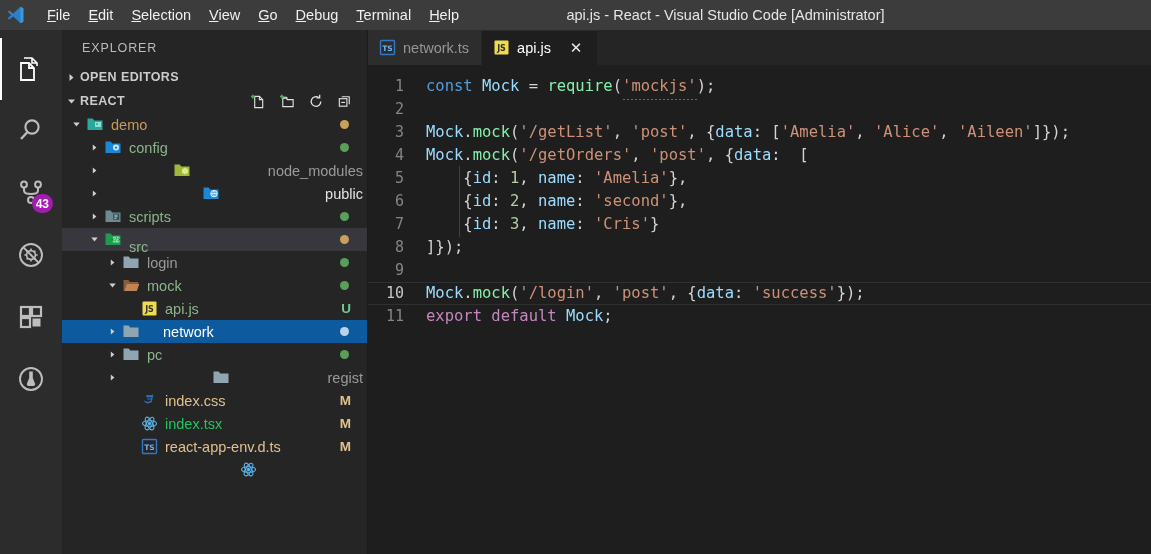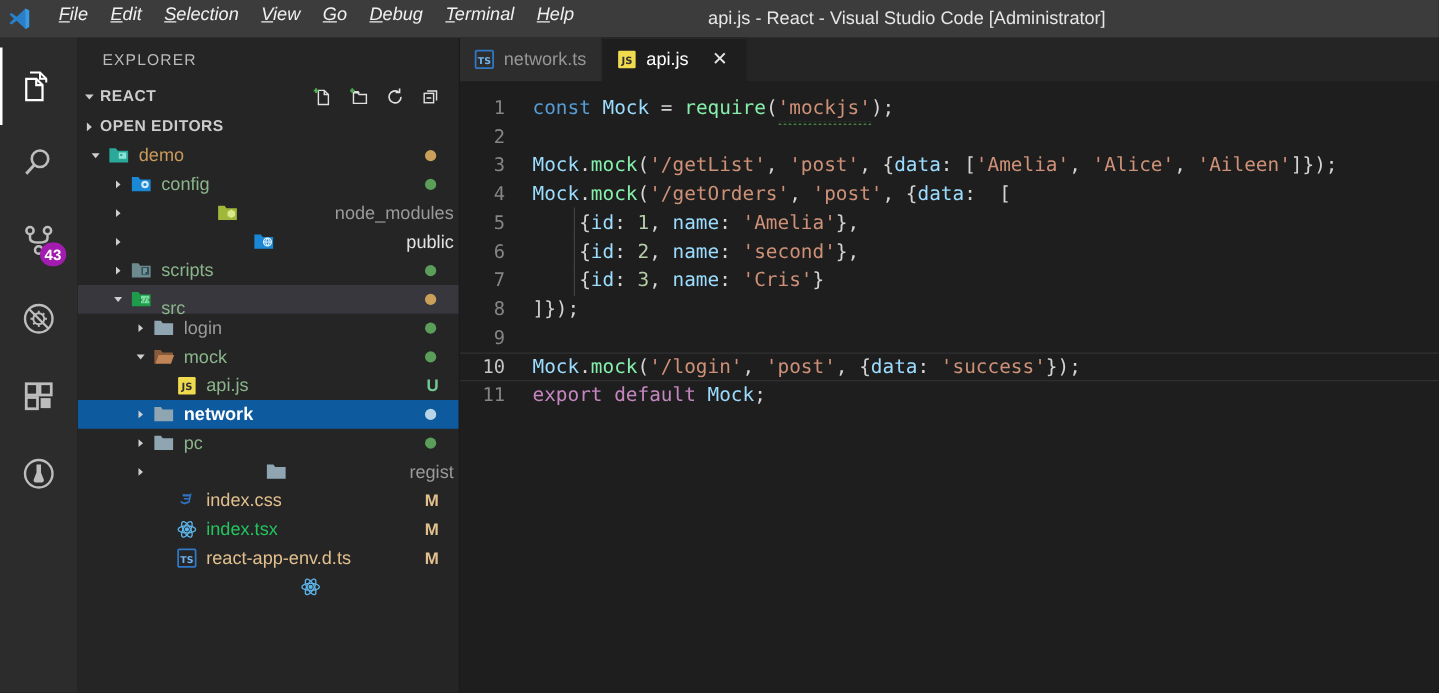--- a/index.html
+++ b/index.html
@@ -34,10 +34,9 @@
   }
   .vscode-logo svg { display: block; }
   .menu {
-    display: flex; 
+    display: flex; align-items: center;
     height: 30px;
     margin-left: 8px;
-    font-style: italic;
   }
   .menu-item {
     font-size: 14.5px;

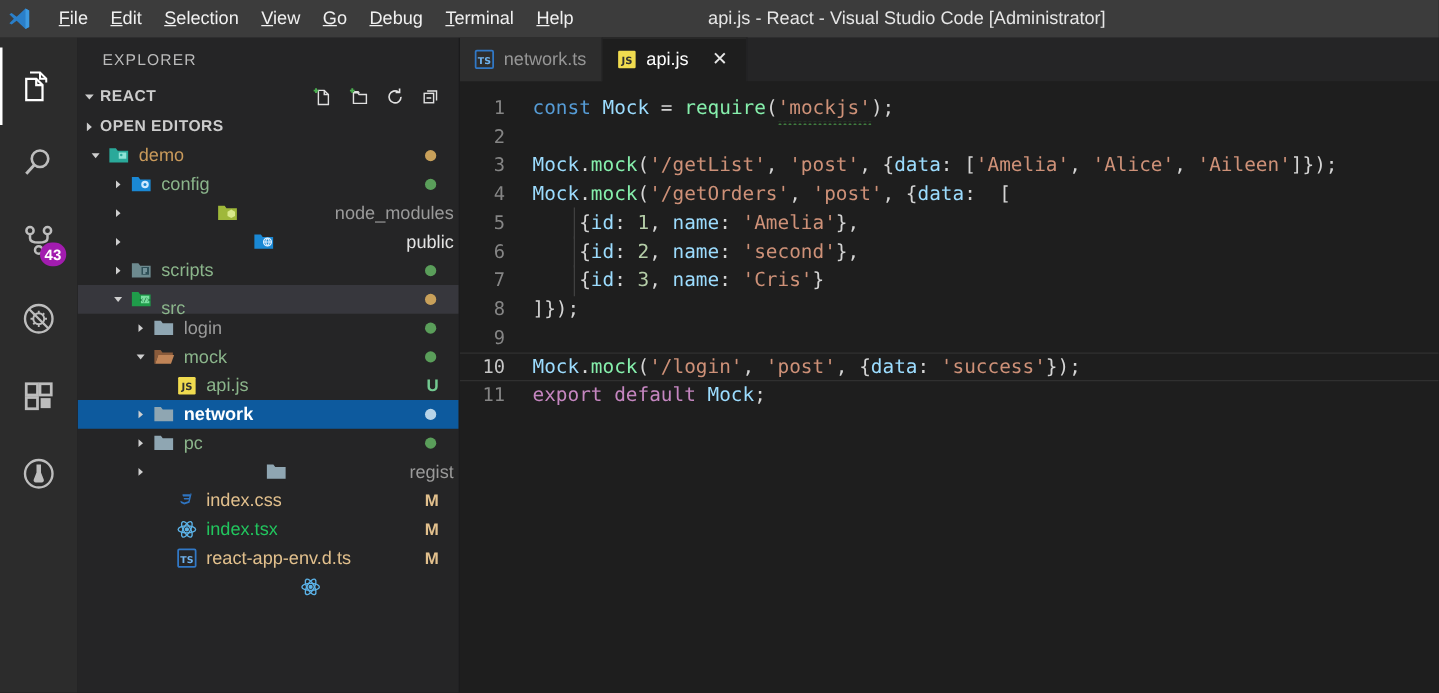--- a/index.html
+++ b/index.html
@@ -398,6 +398,15 @@
       <div class="section-header">
         <span class="twisty">
           <svg width="11" height="11" viewBox="0 0 11 11">
+              <path d="M3.5 2 7.5 5.5 3.5 9z" fill="#cccccc"></path>
+            </svg>
+        </span>
+        <span>OPEN EDITORS</span>
+      </div>
+
+      <div class="section-header">
+        <span class="twisty">
+          <svg width="11" height="11" viewBox="0 0 11 11">
               <path d="M2 3.5h7L5.5 7.5z" fill="#cccccc"></path>
             </svg>
         </span>
@@ -431,15 +440,6 @@
             </svg>
           </span>
         </span>
-      </div>
-
-      <div class="section-header">
-        <span class="twisty">
-          <svg width="11" height="11" viewBox="0 0 11 11">
-              <path d="M3.5 2 7.5 5.5 3.5 9z" fill="#cccccc"></path>
-            </svg>
-        </span>
-        <span>OPEN EDITORS</span>
       </div>
 
       <div class="tree" id="file-tree">

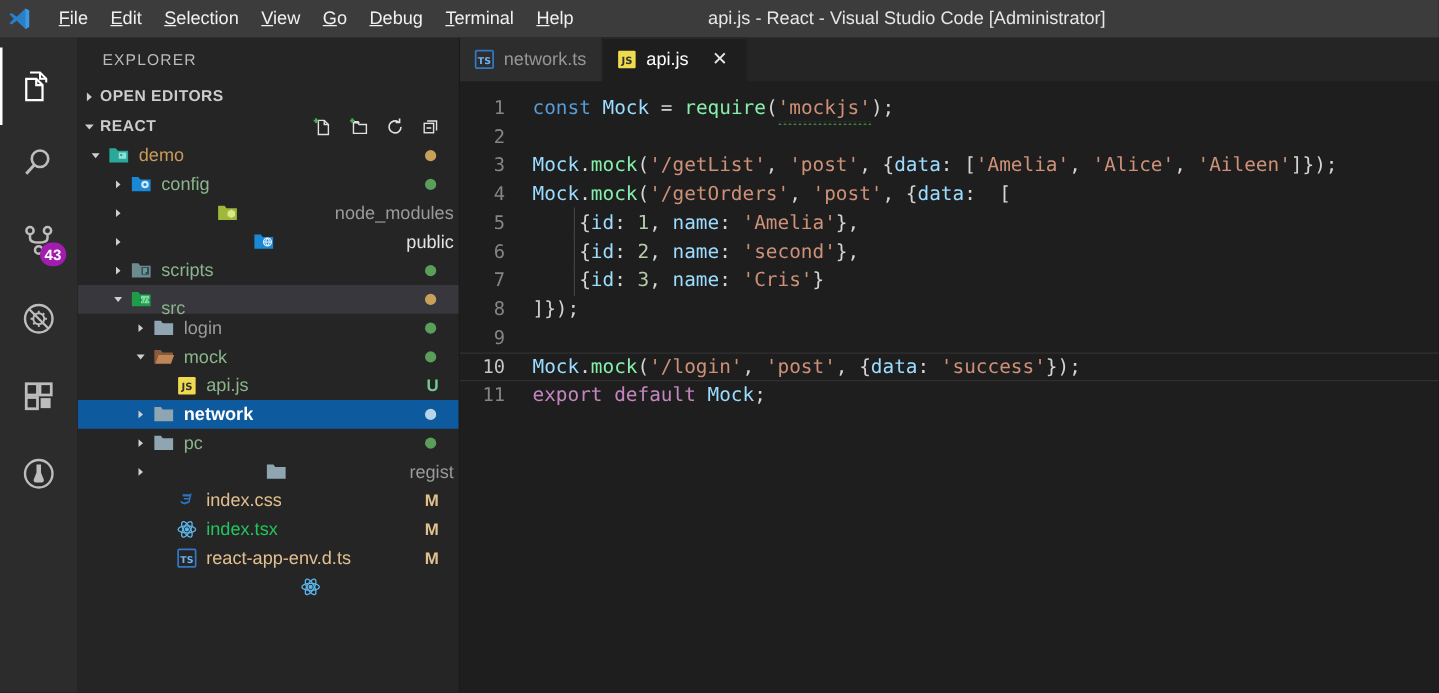--- a/index.html
+++ b/index.html
@@ -154,7 +154,7 @@
     justify-content: space-between;
   }
   .row.selected { background: #0d5a9e; }
-  .row.selected .row-label { color: #ffffff; font-weight: bold; }
+  .row.selected .row-label { color: #ffffff; font-weight: normal; margin-left: 16px; }
   .row.focusline { background: #37373d; }
   .row-arrow {
     width: 17px; min-width: 17px;

